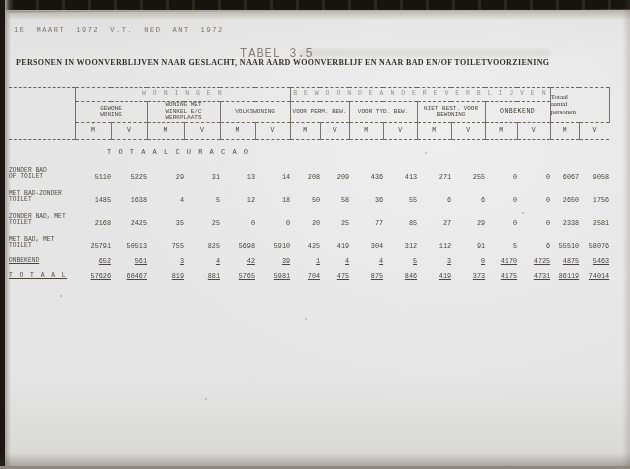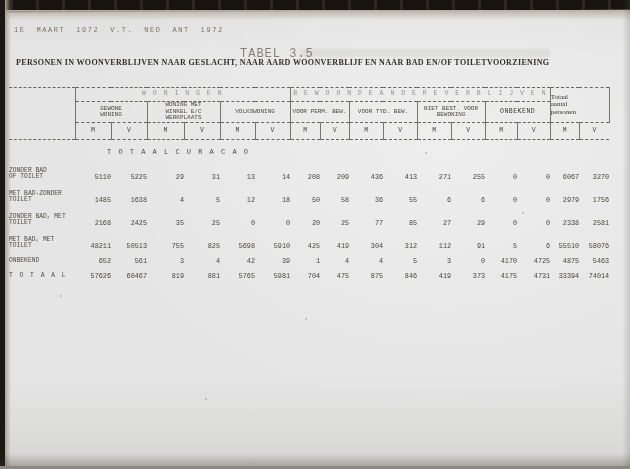--- a/index.html
+++ b/index.html
@@ -164,7 +164,7 @@
           <td class="num">0</td>
           <td class="num">0</td>
           <td class="num">6067</td>
-          <td class="num">3270</td>
+          <td class="num">9058</td>
         </tr>
         <tr class="body-row">
           <td class="row-label">MET BAD-ZONDER<br>TOILET</td>

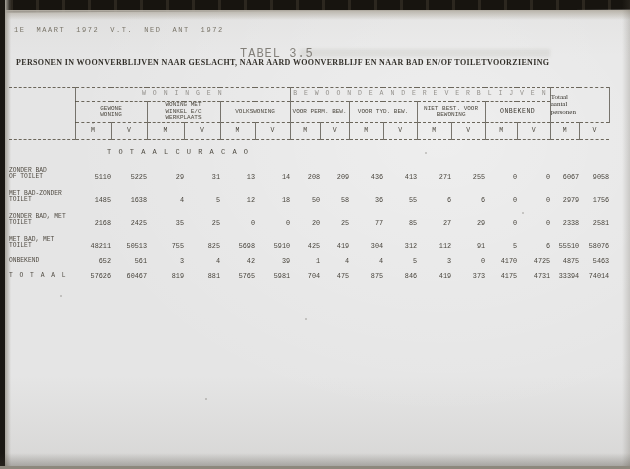--- a/index.html
+++ b/index.html
@@ -182,7 +182,7 @@
           <td class="num">6</td>
           <td class="num">0</td>
           <td class="num">0</td>
-          <td class="num">2979</td>
+          <td class="num">2650</td>
           <td class="num">1756</td>
         </tr>
         <tr class="body-row">

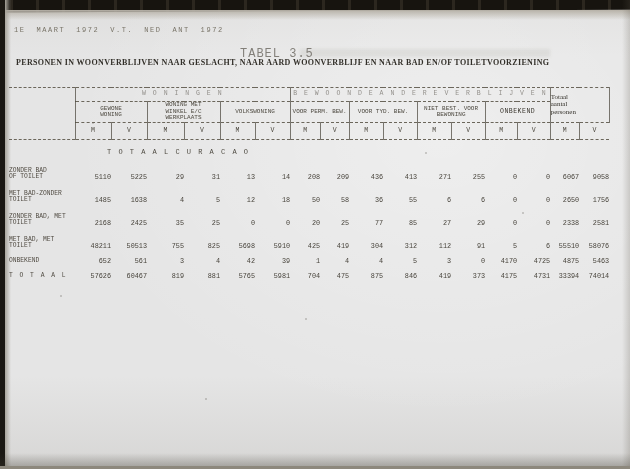--- a/index.html
+++ b/index.html
@@ -206,7 +206,7 @@
         </tr>
         <tr class="body-row">
           <td class="row-label">MET BAD, MET<br>TOILET</td>
-          <td class="num">48211</td>
+          <td class="num">25791</td>
           <td class="num">50513</td>
           <td class="num">755</td>
           <td class="num">825</td>

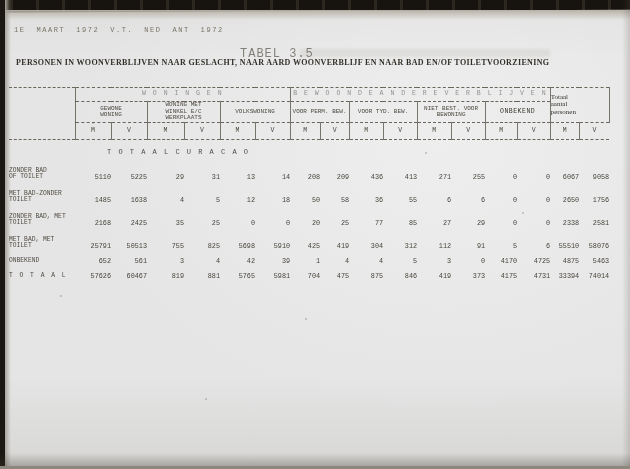--- a/index.html
+++ b/index.html
@@ -59,7 +59,7 @@
   td.row-label{font-size:6.3px;line-height:6.6px;padding-bottom:3px;padding-left:2px;
     color:#504b42;white-space:nowrap;}
   tr.body-row{height:23px;}
-  tr.body-row.compact{height:15px;}
+  tr.body-row.compact{height:15px;text-decoration:underline;}
   tr.section-row td{height:16px;vertical-align:bottom;padding-left:98px;padding-bottom:2px;
     font-size:7px;letter-spacing:1.5px;color:#4e4a41;white-space:nowrap;}
   tr.total-row td.row-label{letter-spacing:1.5px;}

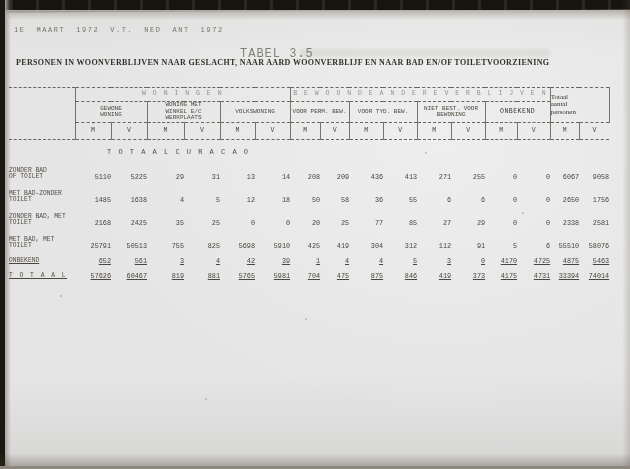--- a/index.html
+++ b/index.html
@@ -258,7 +258,7 @@
           <td class="num">373</td>
           <td class="num">4175</td>
           <td class="num">4731</td>
-          <td class="num">33394</td>
+          <td class="num">86119</td>
           <td class="num">74014</td>
         </tr>
       </tbody>

